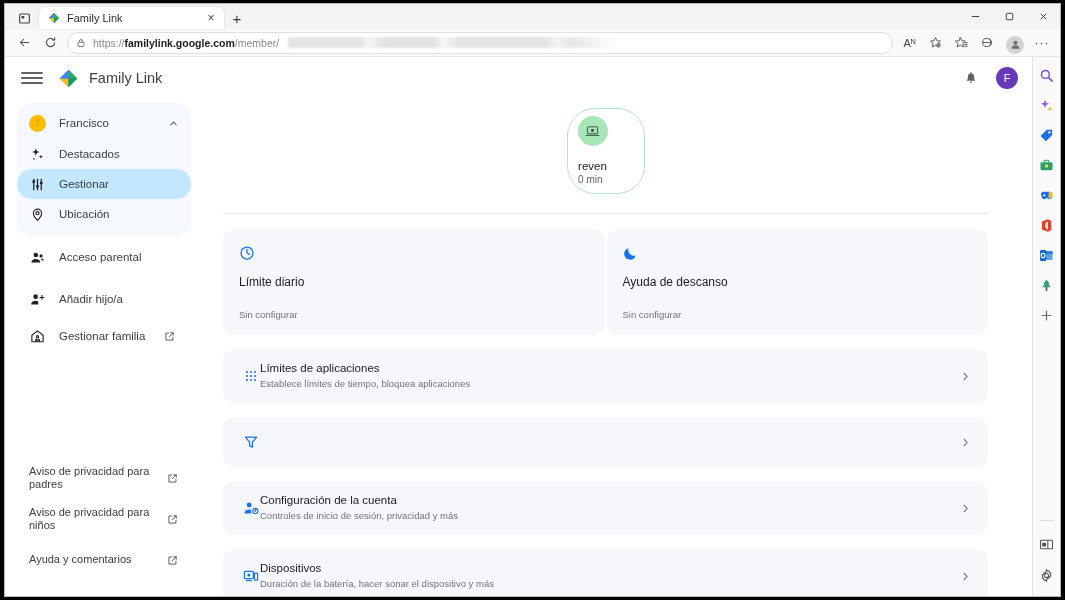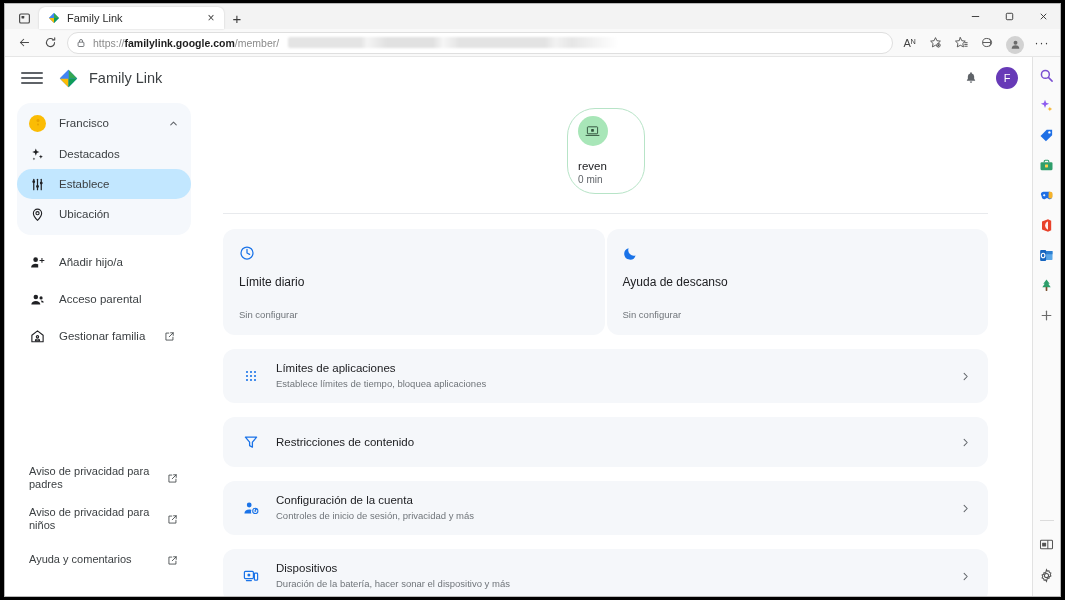--- a/index.html
+++ b/index.html
@@ -392,7 +392,7 @@
                   <circle cx="12" cy="6.5" r="1.5" fill="#202124" stroke="none"></circle>
                 </svg>
               </span>
-              <span>Establece</span>
+              <span>Gestionar</span>
             </div>
 
             <div class="nav-row nav-sub">

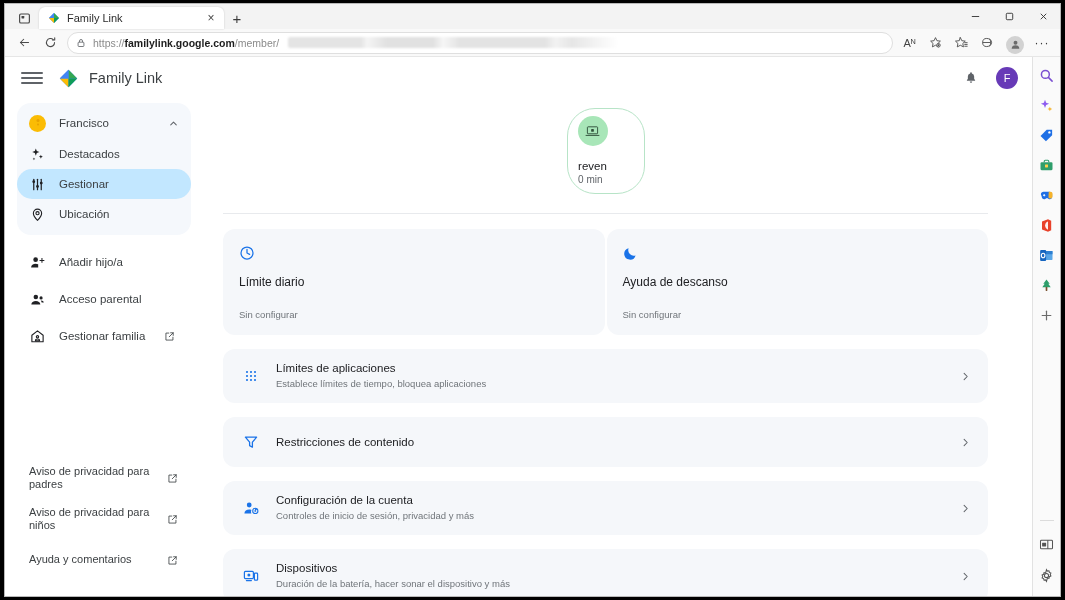--- a/index.html
+++ b/index.html
@@ -406,17 +406,6 @@
             </div>
           </div>
 
-          <div class="nav-row nav-standalone" style="margin-top:12px">
-            <span class="nav-icon">
-              <svg viewBox="0 0 16 16" fill="#202124">
-                <circle cx="6" cy="5" r="2.5"></circle>
-                <path d="M1.2 13.2c0-2.5 2.2-3.8 4.8-3.8 1 0 1.9.2 2.7.5v3.3z"></path>
-                <path d="M12.2 3.2h1.1v2h2v1.1h-2v2h-1.1v-2h-2V5.2h2z"></path>
-              </svg>
-            </span>
-            <span>Añadir hijo/a</span>
-          </div>
-
           <div class="nav-row nav-standalone" style="margin-top:7px">
             <span class="nav-icon">
               <svg viewBox="0 0 16 16" fill="#202124">
@@ -427,6 +416,17 @@
               </svg>
             </span>
             <span>Acceso parental</span>
+          </div>
+
+          <div class="nav-row nav-standalone" style="margin-top:12px">
+            <span class="nav-icon">
+              <svg viewBox="0 0 16 16" fill="#202124">
+                <circle cx="6" cy="5" r="2.5"></circle>
+                <path d="M1.2 13.2c0-2.5 2.2-3.8 4.8-3.8 1 0 1.9.2 2.7.5v3.3z"></path>
+                <path d="M12.2 3.2h1.1v2h2v1.1h-2v2h-1.1v-2h-2V5.2h2z"></path>
+              </svg>
+            </span>
+            <span>Añadir hijo/a</span>
           </div>
 
           <div class="nav-row nav-standalone" style="margin-top:7px">

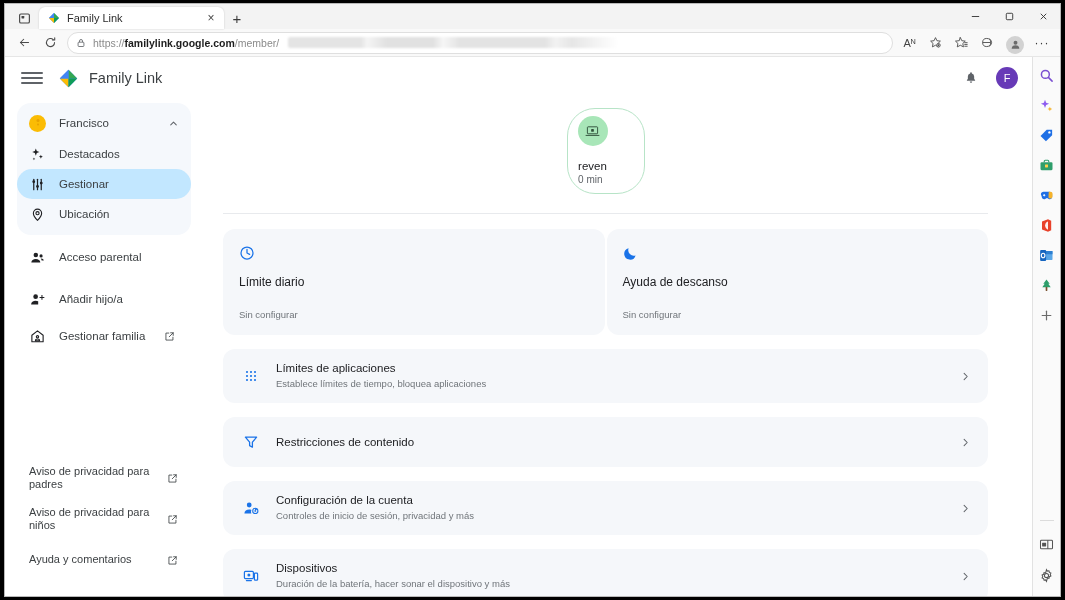--- a/index.html
+++ b/index.html
@@ -195,7 +195,7 @@
   .rows { padding: 0 16px; margin-top: 14px; display: flex; flex-direction: column; gap: 14px; }
   .listrow {
     background: #f5f7fa; border-radius: 12px;
-    display: flex; align-items: center; gap: 16px;
+    display: flex; align-items: center; 
     padding: 12px 16px 12px 18px; min-height: 50px;
   }
   .lr-icon { width: 19px; flex: 0 0 19px; display:flex;align-items:center;justify-content:center; }

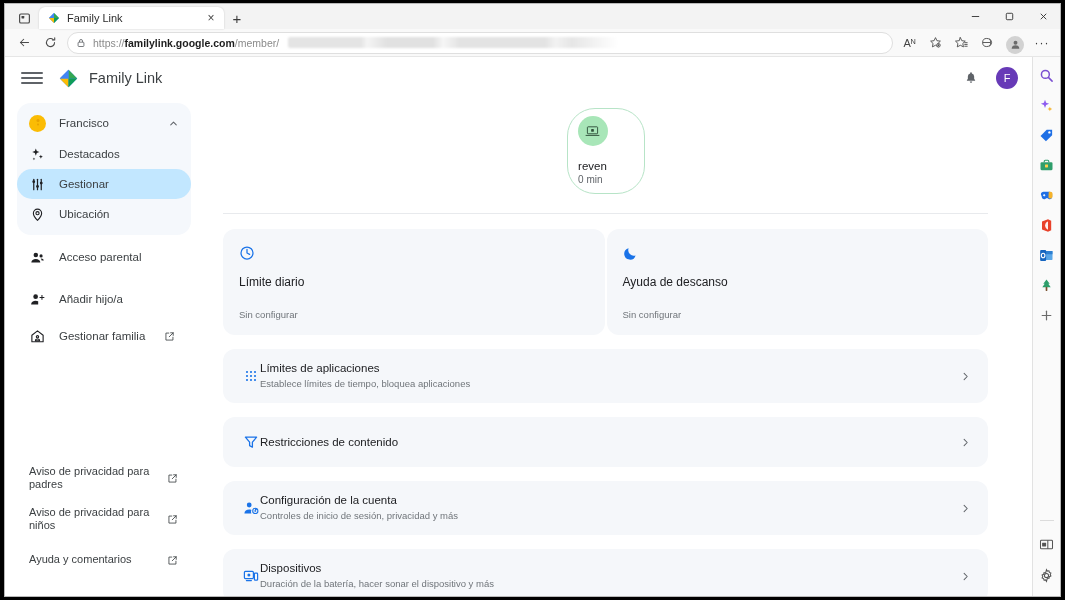--- a/index.html
+++ b/index.html
@@ -559,7 +559,6 @@
                 </svg>
               </span>
               <span class="lr-text">
-                <span class="lr-title" style="display:block">Restricciones de contenido</span>
               </span>
               <span class="lr-chev">
                 <svg viewBox="0 0 16 16" fill="none" stroke="#5f6368" stroke-width="1.5" stroke-linecap="round" stroke-linejoin="round">

